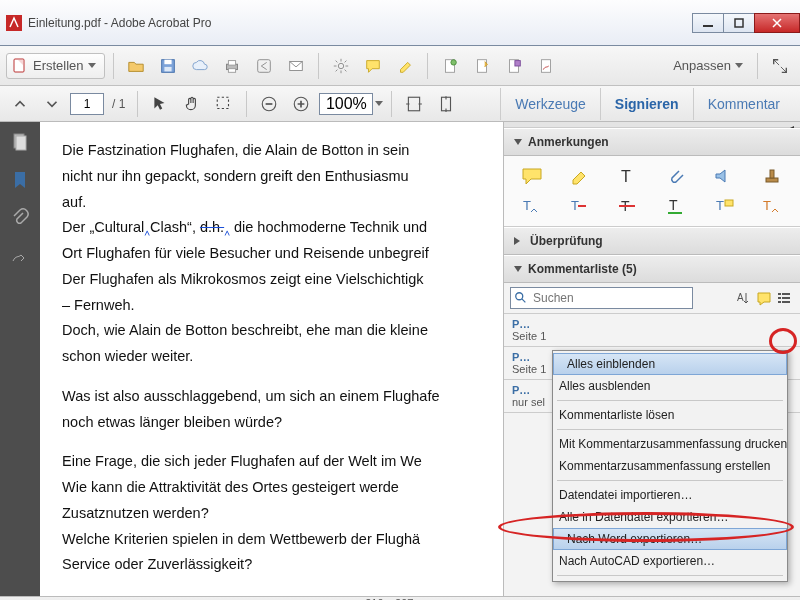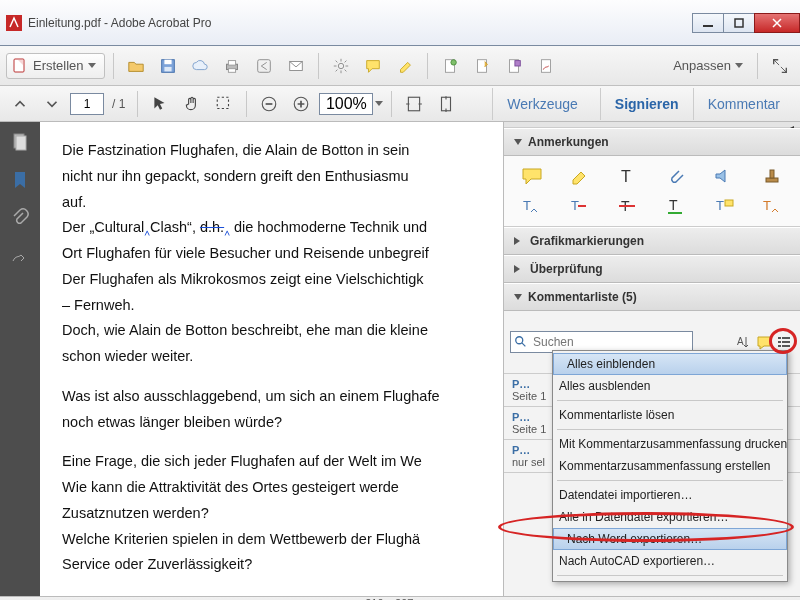--- a/index.html
+++ b/index.html
@@ -29,7 +29,7 @@
 .zoomfield { width:54px; height:22px; border:1px solid #7a8aa0; font-size:16px; text-align:center; background:#fff;}
 .rightlinks { margin-left:auto; display:flex; gap:0; }
 .rightlinks a { font-size:14px; color:#4a7ab4; text-decoration:none; padding:8px 14px; border-left:1px solid #ccc;}
-.rightlinks a.sign { font-weight:bold; color:#2a65a8;margin-left:8px;}
+.rightlinks a.sign { font-weight:bold; color:#2a65a8;}
 
 
 .main { display:flex; height: calc(600px - 28px - 40px - 36px - 22px); }

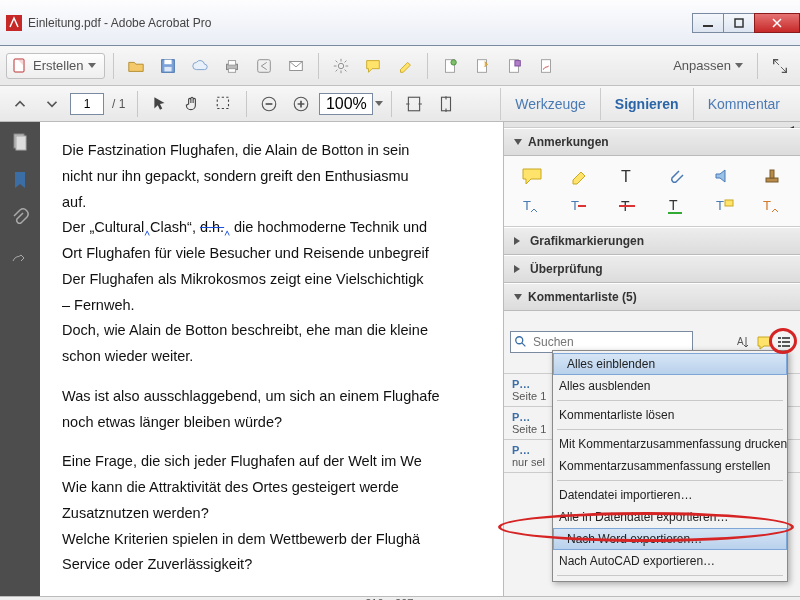--- a/index.html
+++ b/index.html
@@ -385,10 +385,6 @@
     </div>
     <div class="panel-hd">
         <span class="tri right"></span>
-        <span>Grafikmarkierungen</span>
-      </div>
-    <div class="panel-hd">
-        <span class="tri right"></span>
         <span>Überprüfung</span>
       </div>
     <div class="panel-hd">

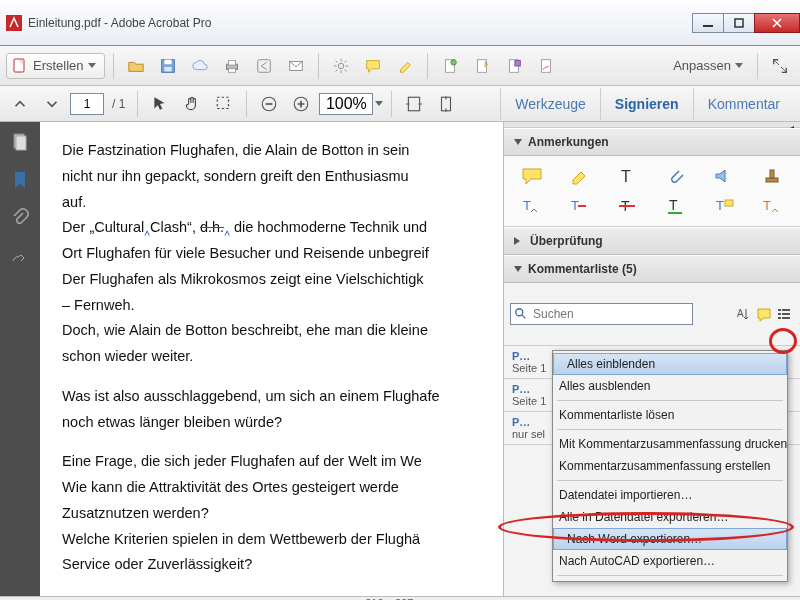--- a/index.html
+++ b/index.html
@@ -49,7 +49,7 @@
 .annot-tools .cell { display:flex;align-items:center;justify-content:center; color:#4a7ab4; }
 .annot-tools svg { width:22px; height:20px; }
 
-.searchrow { display:flex; align-items:center; padding:20px 6px; border-bottom:1px solid #ccc; }
+.searchrow { display:flex; align-items:center; padding:4px 6px; border-bottom:1px solid #ccc; }
 .searchrow input { flex:1; height:22px; border:1px solid #7a8aa0; padding:0 4px 0 22px; font-size:12px; background:#fff; }
 .searchwrap { position:relative; flex:1; }
 .searchwrap svg { position:absolute; left:4px; top:4px; width:14px; height:14px; color:#3b6ea5; }

